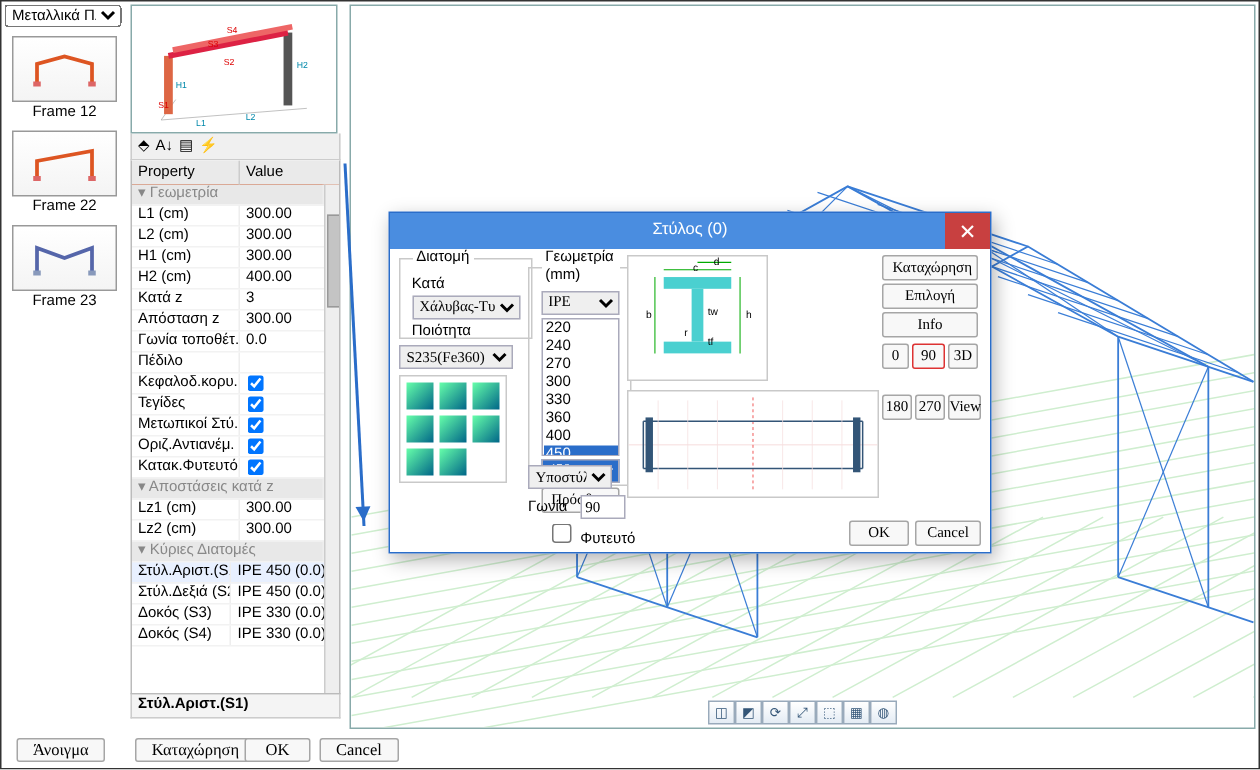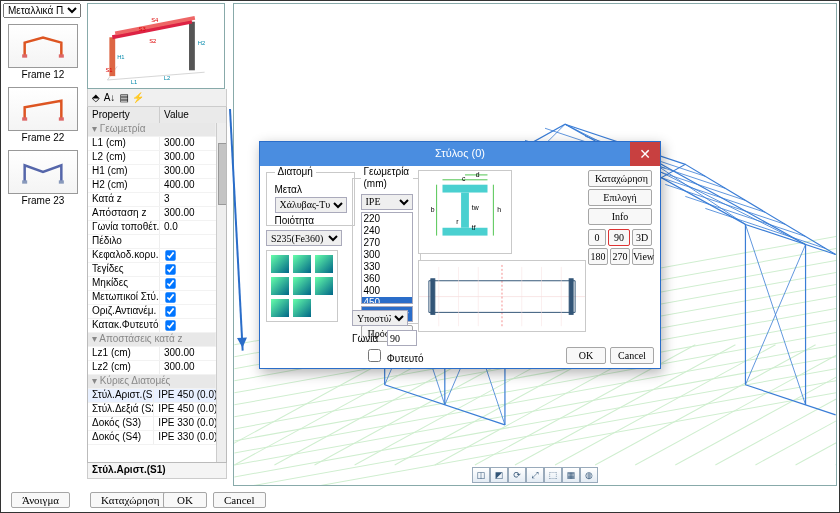--- a/index.html
+++ b/index.html
@@ -321,7 +321,7 @@
 
       <fieldset class="grp" style="left:4px;top:0;width:80px;height:60px">
         <legend>Διατομή</legend>
-        <span class="lbl">Μεταλ</span>
+        <span class="lbl">Κατά</span>
         <select style="width:72px"><option>Χάλυβας-Τυπικές</option></select>
         <span class="lbl">Ποιότητα</span>
       </fieldset>

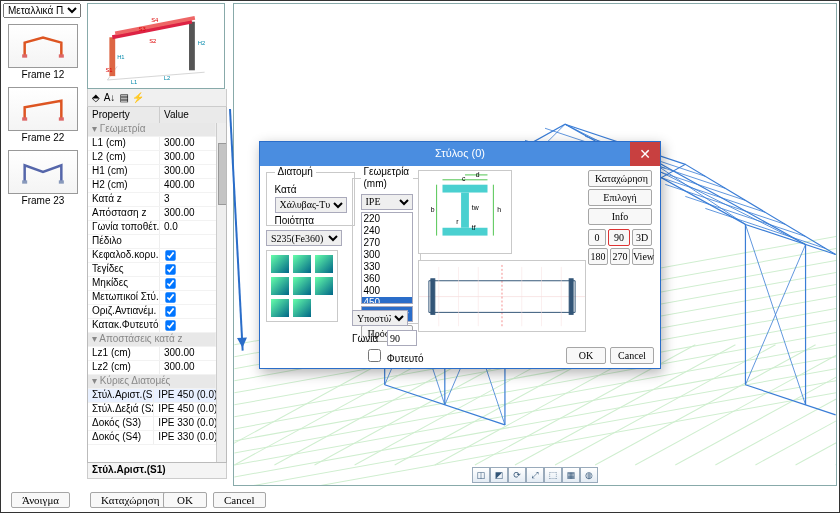--- a/index.html
+++ b/index.html
@@ -394,7 +394,7 @@
           <button class="btn-sm" style="width:22px;padding:0;border:1px solid #d33">90</button>
           <button class="btn-sm" style="width:20px;padding:0">3D</button>
         </div>
-        <div style="display:flex;gap:2px;margin-top:2px">
+        <div style="display:flex;gap:2px;margin-top:17px">
           <button class="btn-sm" style="width:20px;padding:0">180</button>
           <button class="btn-sm" style="width:20px;padding:0">270</button>
           <button class="btn-sm" style="width:22px;padding:0">View</button>

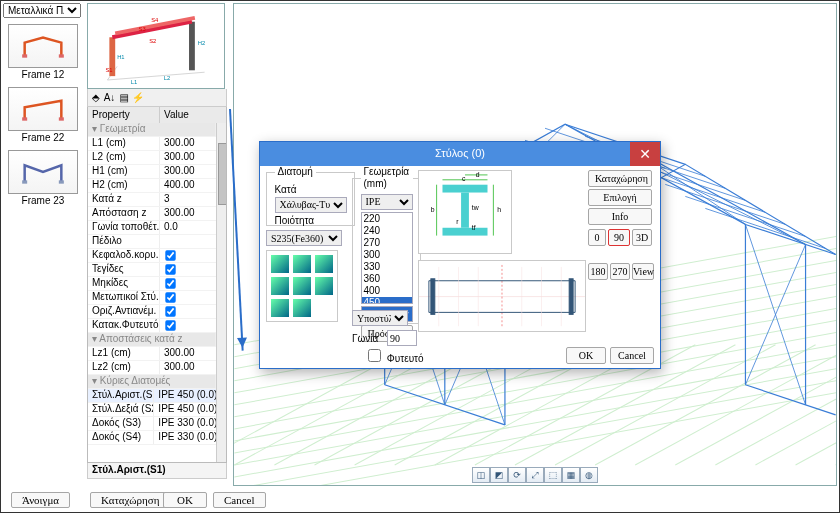--- a/index.html
+++ b/index.html
@@ -167,10 +167,6 @@
             <div><input type="checkbox" checked="" style=""></div>
           </div>
           <div class="prop-row">
-            <div>Μηκίδες</div>
-            <div><input type="checkbox" checked="" style=""></div>
-          </div>
-          <div class="prop-row">
             <div>Μετωπικοί Στύ.</div>
             <div><input type="checkbox" checked="" style=""></div>
           </div>

